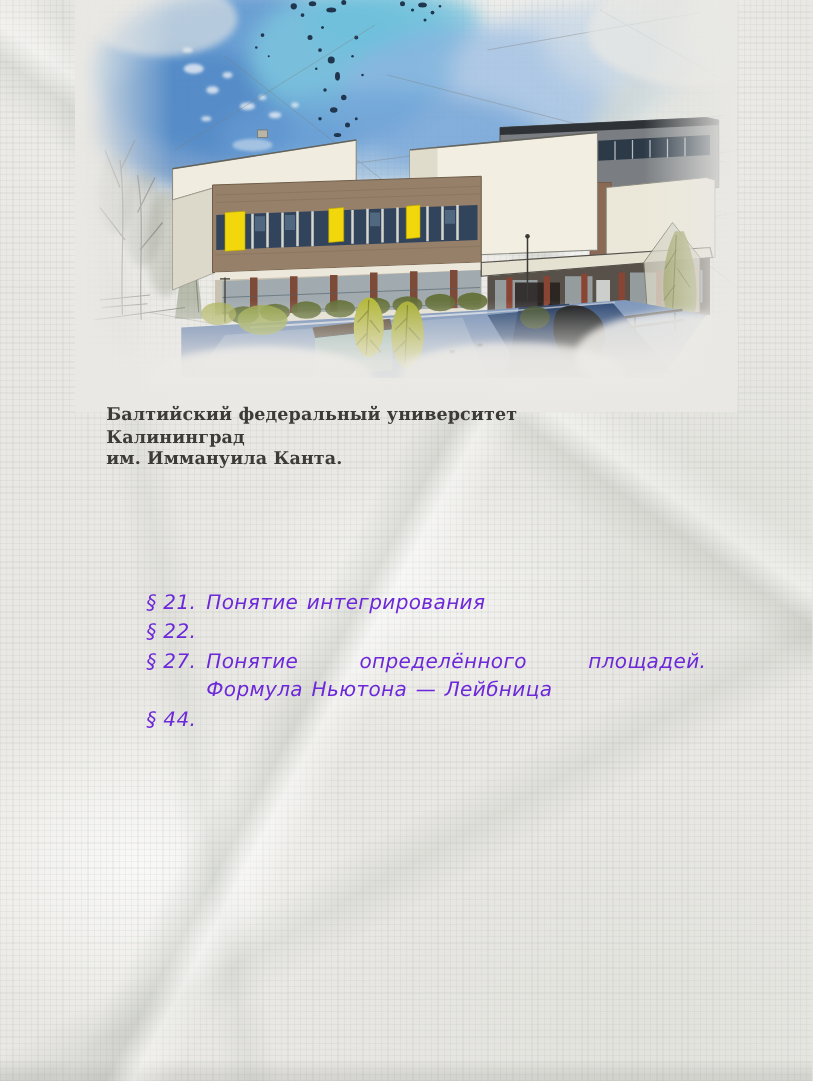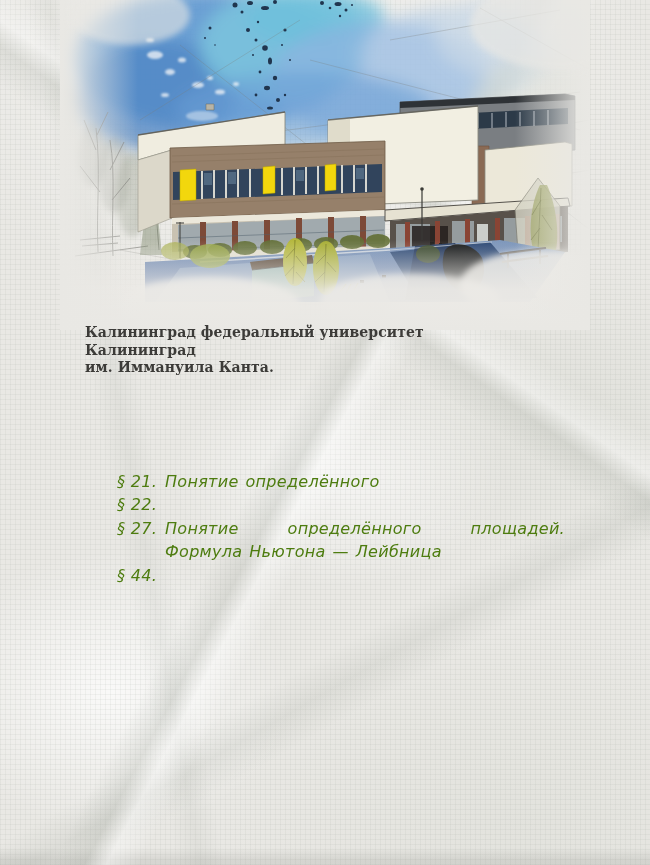--- a/index.html
+++ b/index.html
@@ -349,7 +349,7 @@
 </svg>
 
 <div class="caption">
-  <div>Калининград федеральный университет</div>
+  <div>Балтийский федеральный университет</div>
   <div>Калининград</div>
   <div>им. Иммануила Канта.</div>
 </div>

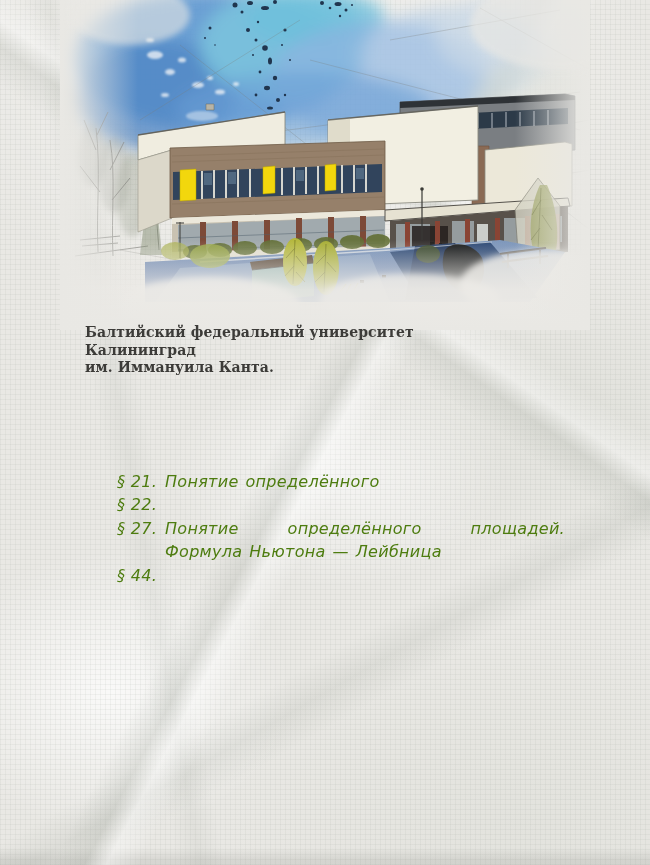--- a/index.html
+++ b/index.html
@@ -39,7 +39,7 @@
   .toc{
     position:absolute;left:117px;top:470px;z-index:3;
     font-style:italic;font-size:16px;line-height:23.4px;
-    color:#4d7c0f;letter-spacing:0.3px;
+    color:#6d28d9;letter-spacing:0.3px;
   }
   .toc-item{display:flex;}
   .toc-num{flex:0 0 48px;}

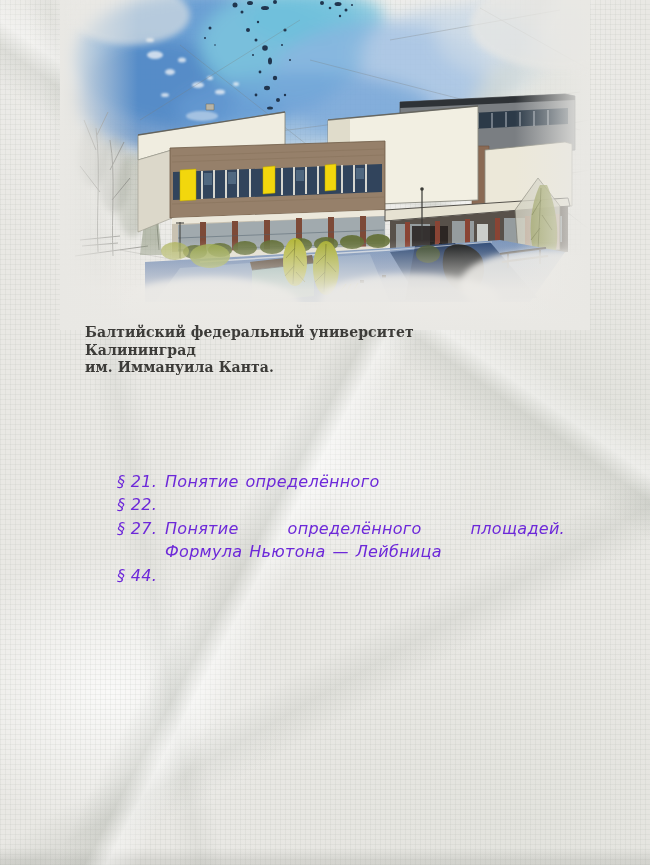--- a/index.html
+++ b/index.html
@@ -357,7 +357,7 @@
 <div class="toc">
   <div class="toc-item">
     <div class="toc-num">§ 21.</div>
-    <div class="toc-title">Понятие определённого</div>
+    <div class="toc-title">Понятие интегрирования</div>
   </div>
   <div class="toc-item">
     <div class="toc-num">§ 22.</div>

